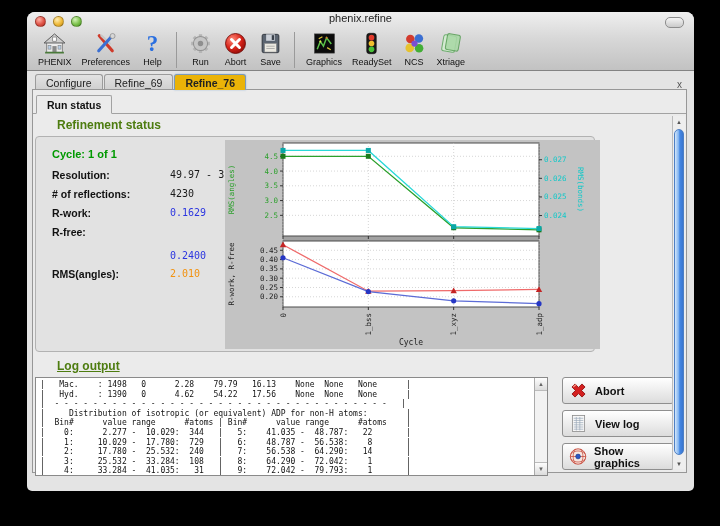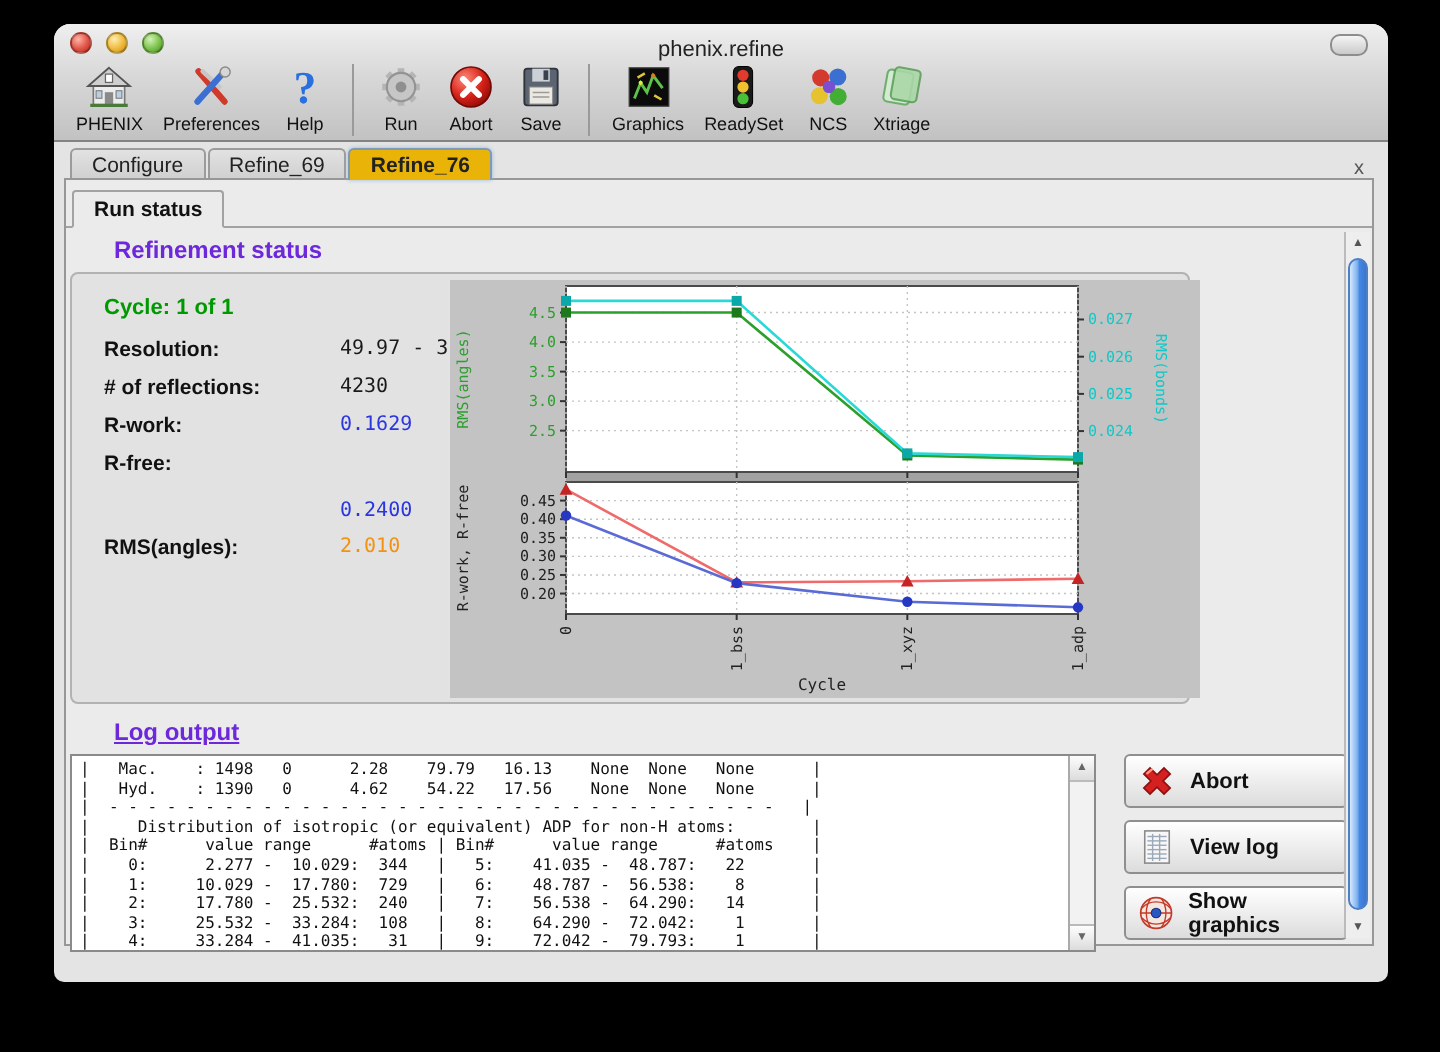--- a/index.html
+++ b/index.html
@@ -9,7 +9,7 @@
   
   .header{height:58px;background:linear-gradient(180deg,#efefef 0%,#d8d8d8 45%,#c2c2c2 100%);
     border-bottom:1px solid #838383;position:relative;}
-  .titlebar{height:19px;display:flex;align-items:flex-end;position:relative;}
+  .titlebar{height:19px;display:flex;align-items:flex-start;position:relative;}
   .traffic{position:absolute;left:8px;top:4px;display:flex;gap:7px;}
   .tl{width:11px;height:11px;border-radius:50%;border:1px solid rgba(0,0,0,.25);box-sizing:border-box;}
   .tl.red{background:radial-gradient(circle at 35% 30%,#ffb3a8,#e05548 55%,#b02a1e);}

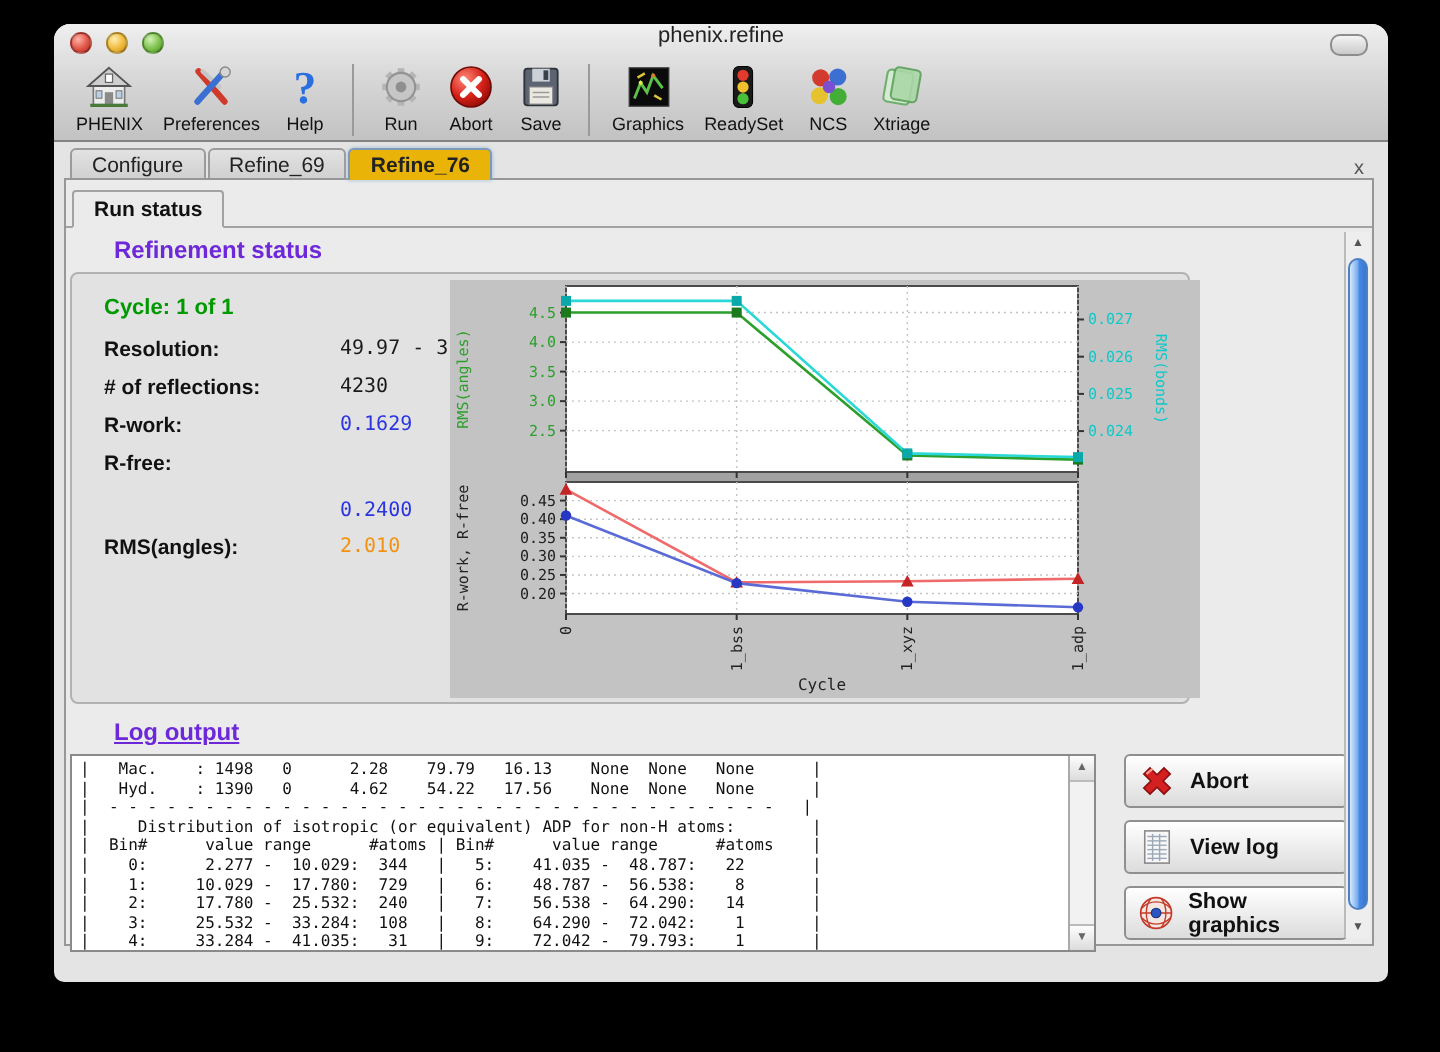--- a/index.html
+++ b/index.html
@@ -41,7 +41,7 @@
     border-radius:2px 2px 0 0;font-weight:bold;font-size:10.5px;color:#111;
     padding:3px 10px 0 10px;box-sizing:border-box;}
   .page{position:absolute;left:0;right:0;top:23px;bottom:0;border-top:1px solid #a2a2a2;}
-  .secheading{font-weight:bold;font-size:12px;color:#6d28d9;margin:4px 0 4px 10px;padding-left:14px;}
+  .secheading{font-weight:bold;font-size:12px;color:#4d7c0f;margin:4px 0 4px 10px;padding-left:14px;}
   .refine-panel{margin-left:2px;width:560px;height:216px;background:#e2e2e2;
     border:1px solid #b2b2b2;border-radius:4px;position:relative;box-sizing:border-box;}
   .stats{position:absolute;left:16px;top:11px;}

